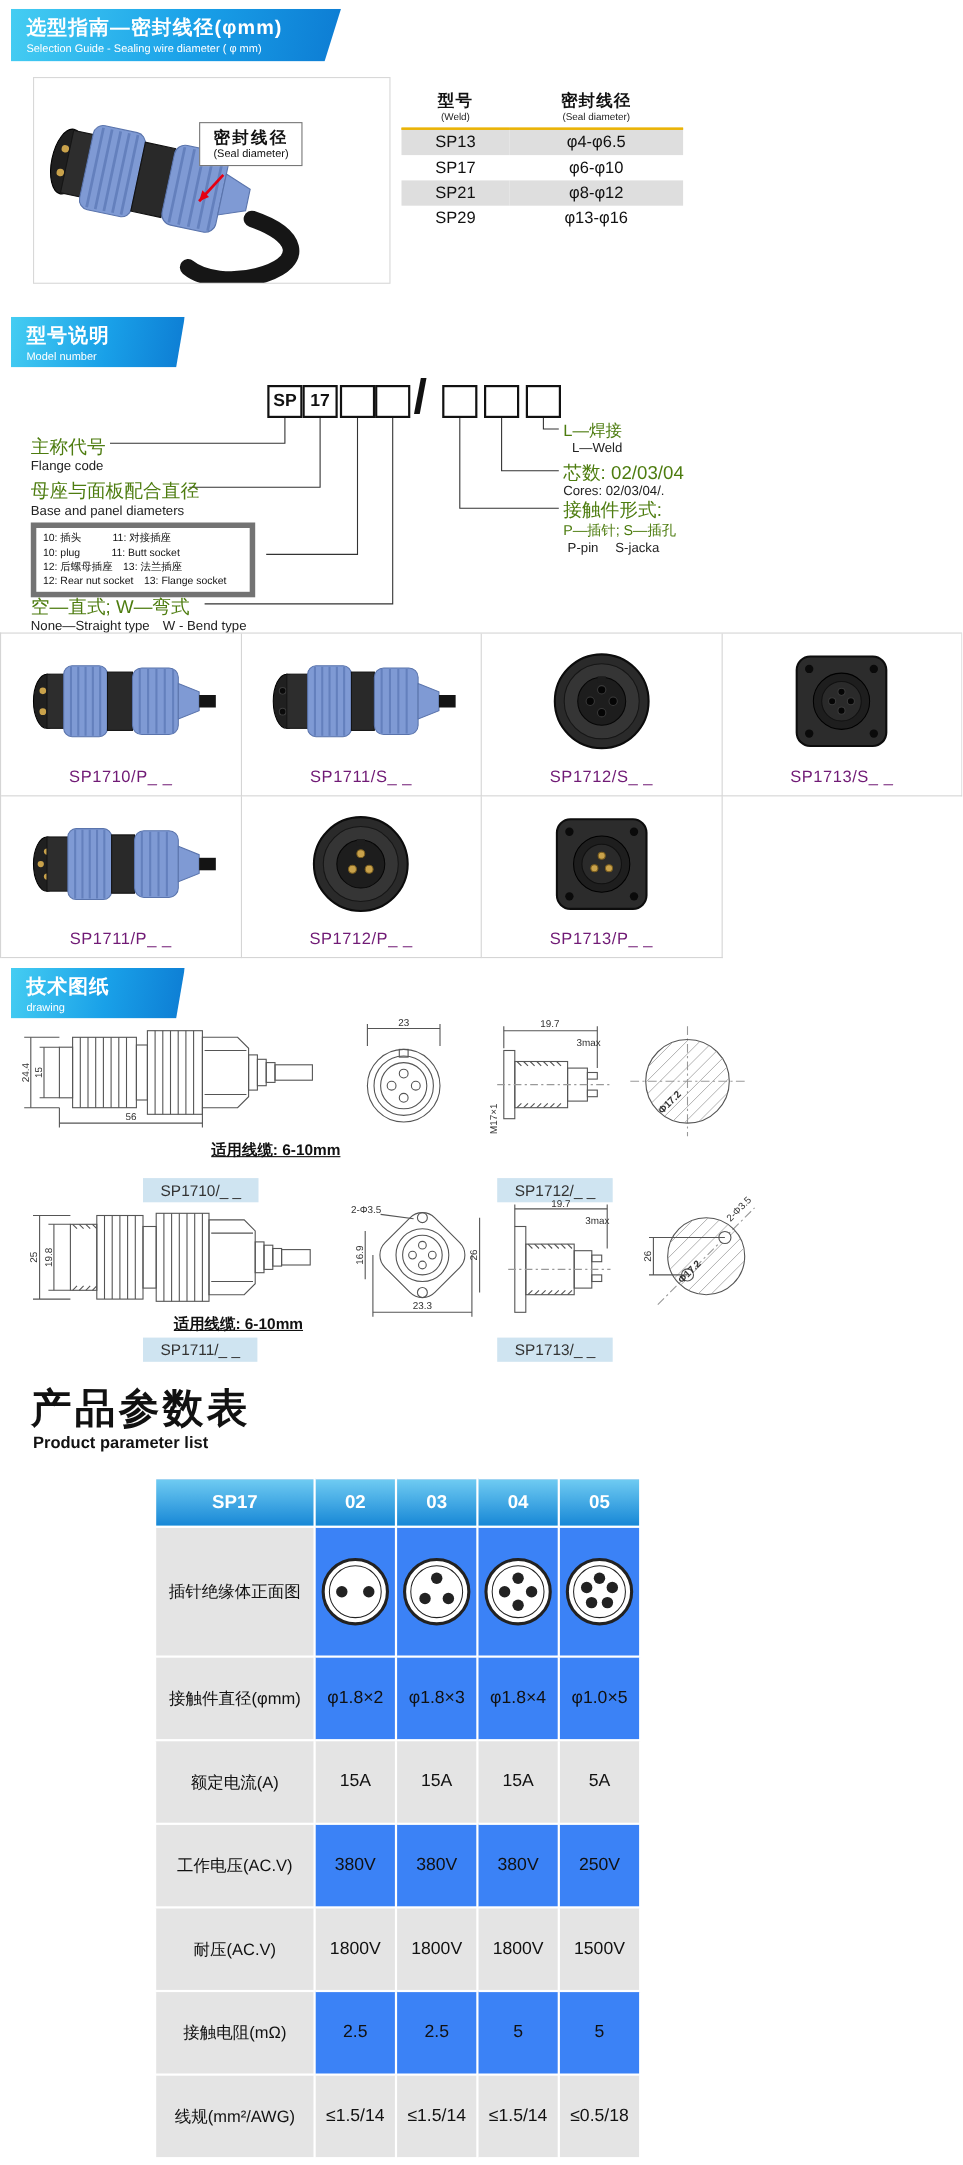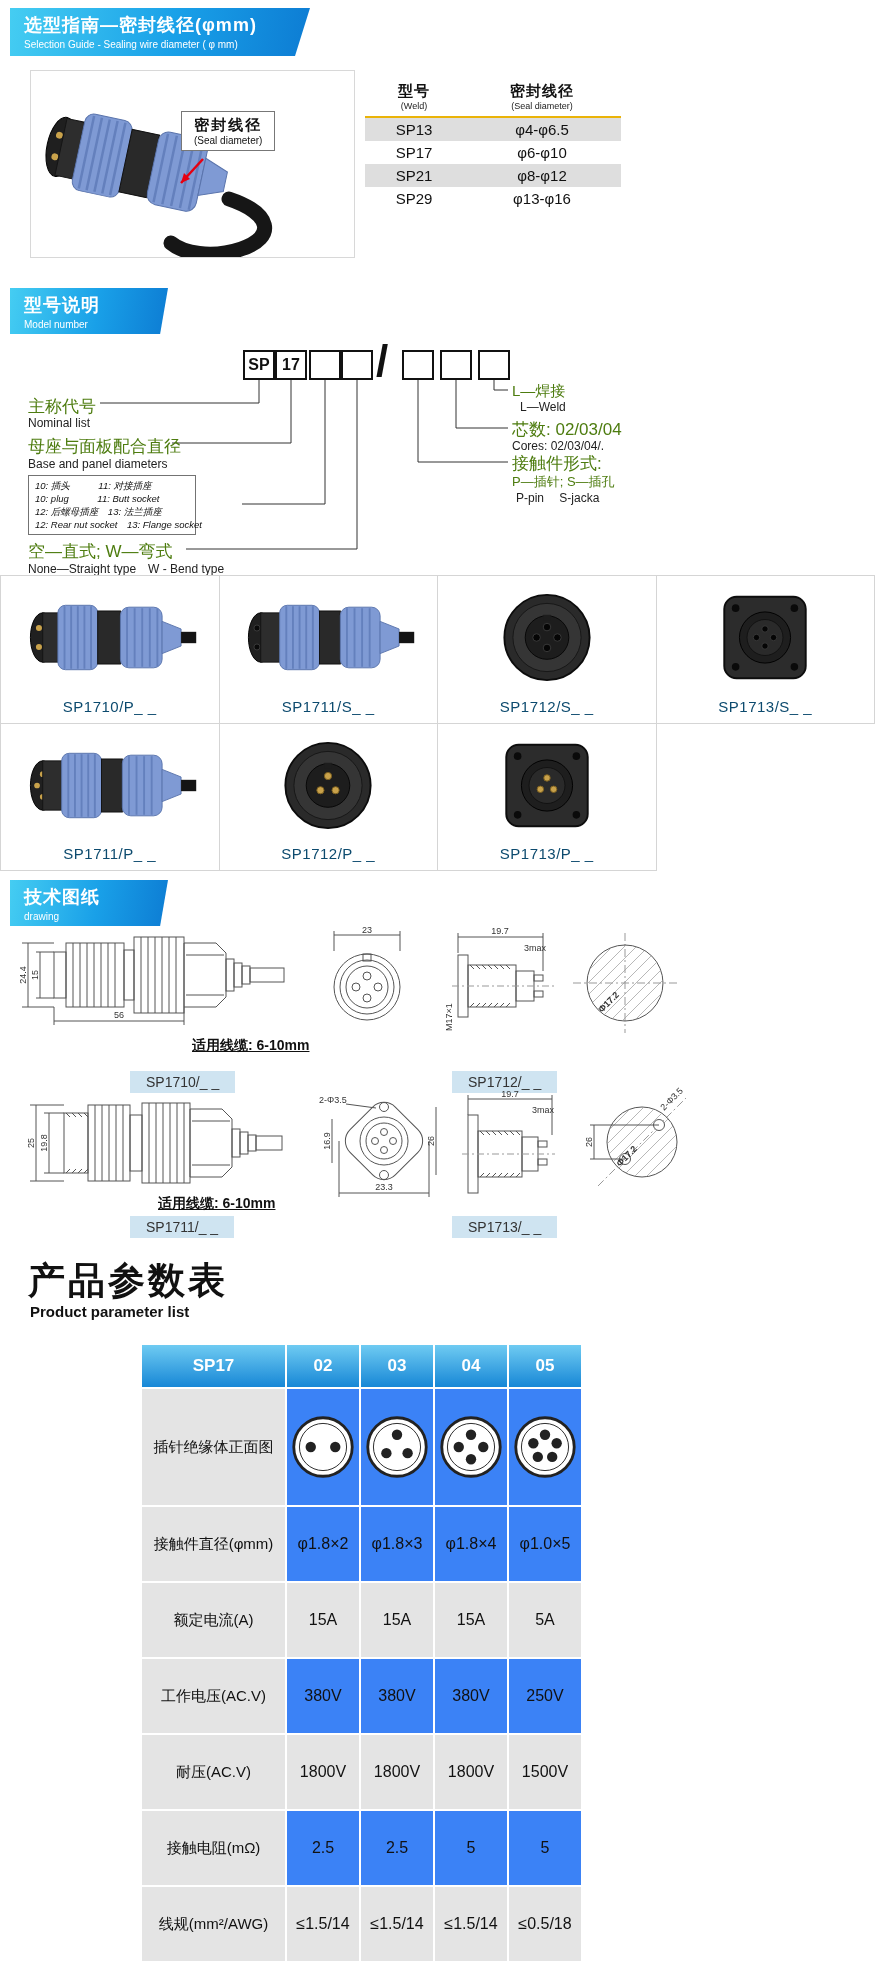--- a/index.html
+++ b/index.html
@@ -163,7 +163,7 @@
     <div class="mbox" style="left:478px"></div>
 
     <div class="mlabel-cn" style="left:28px;top:55px">主称代号</div>
-    <div class="mlabel-en" style="left:28px;top:76px">Nominal list</div>
+    <div class="mlabel-en" style="left:28px;top:76px">Flange code</div>
     <div class="mlabel-cn" style="left:28px;top:95px">母座与面板配合直径</div>
     <div class="mlabel-en" style="left:28px;top:117px">Base and panel diameters</div>
     <div class="opt-box">

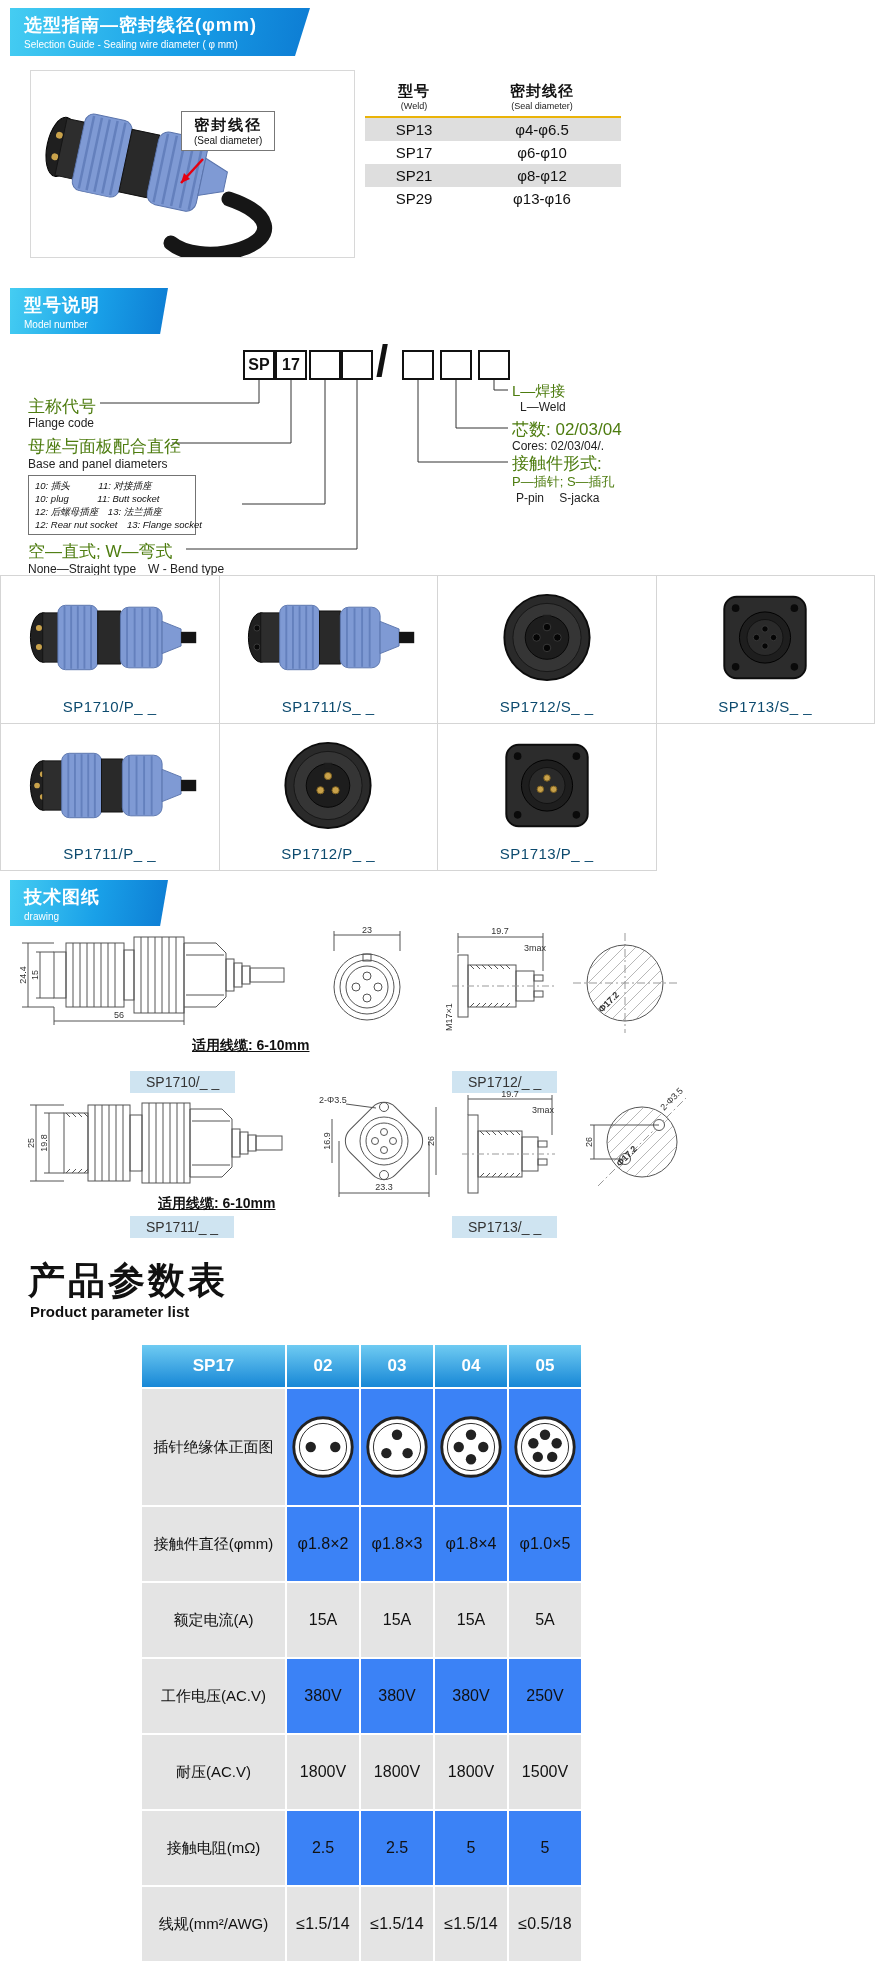--- a/index.html
+++ b/index.html
@@ -36,7 +36,7 @@
   .slash { position:absolute; left:376px; top:-4px; font-size:44px; font-weight:bold; }
   .mlabel-cn { position:absolute; font-size:17px; color:#4d7c0f; white-space:nowrap; }
   .mlabel-en { position:absolute; font-size:12px; color:#222; white-space:nowrap; }
-  .opt-box { position:absolute; left:28px; top:135px; width:168px; border:1px solid #737373; padding:3px 6px; font-size:9.5px; line-height:13px; white-space:nowrap;font-style:italic; }
+  .opt-box { position:absolute; left:28px; top:135px; width:204px; border:5px solid #737373; padding:3px 6px; font-size:9.5px; line-height:13px; white-space:nowrap; }
 
   
   .pgrid { position:absolute; left:0; top:575px; width:875px; height:296px; display:grid;

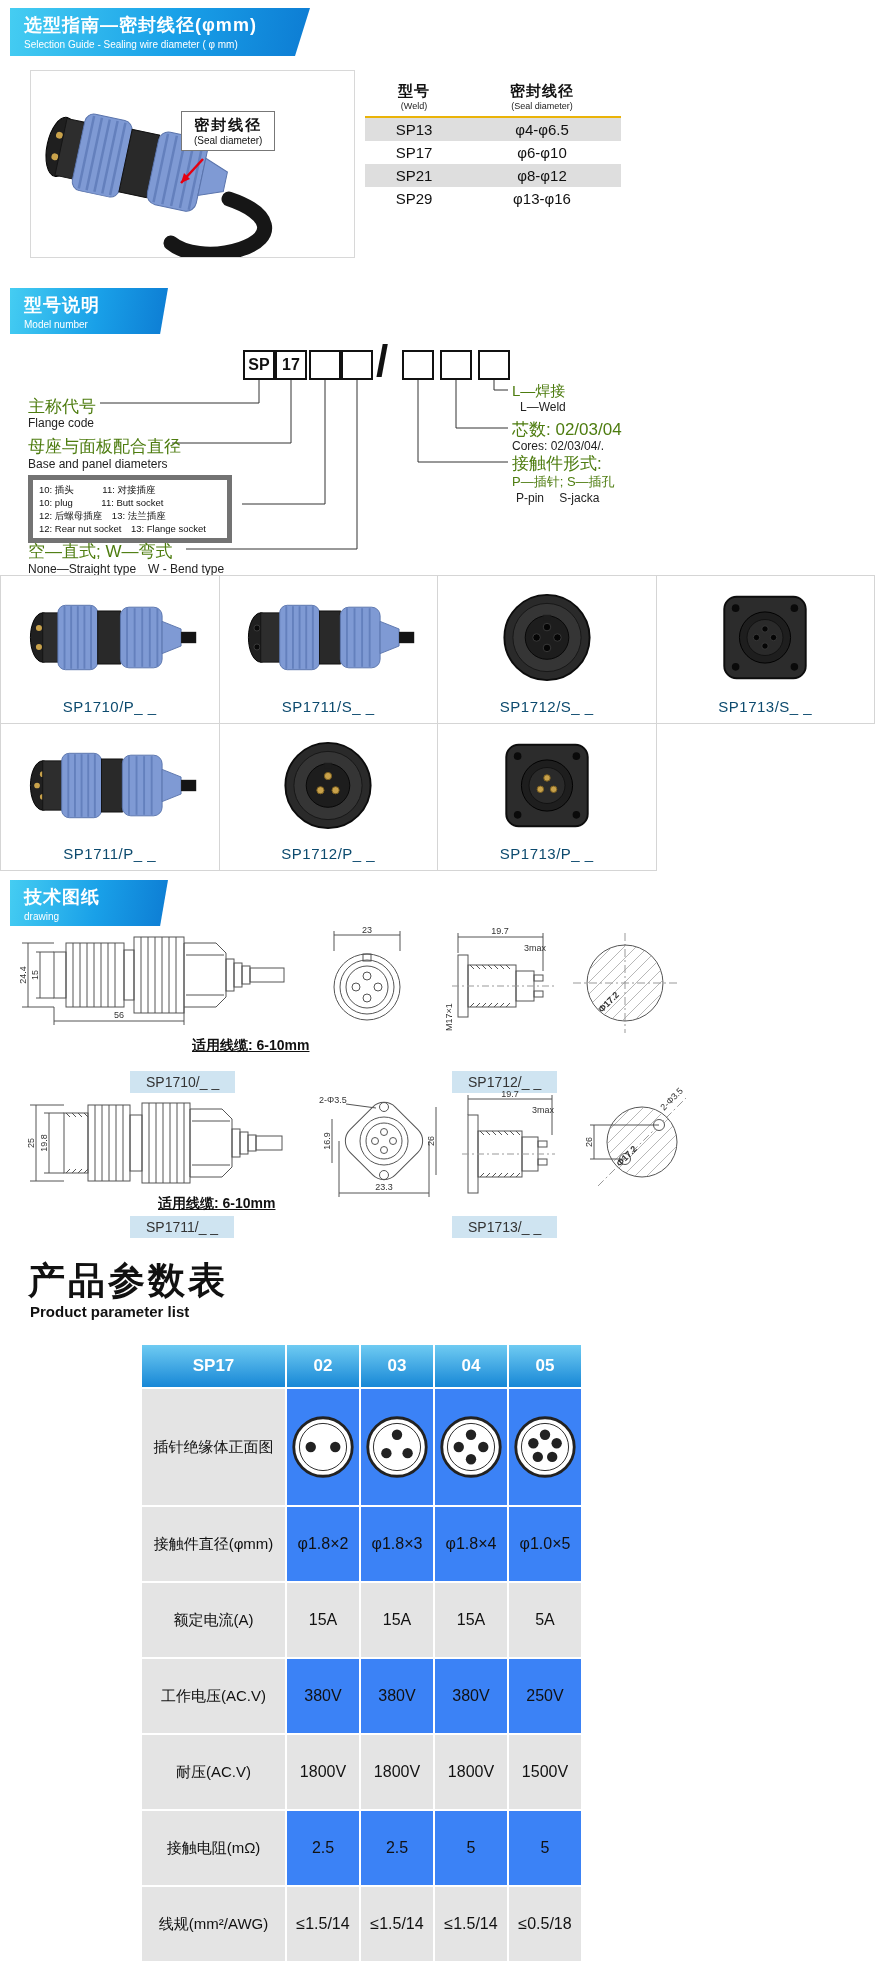--- a/index.html
+++ b/index.html
@@ -44,7 +44,7 @@
     border-top:1px solid #d5d5d5; border-left:1px solid #d5d5d5; }
   .pcell { position:relative; border-right:1px solid #d5d5d5; border-bottom:1px solid #d5d5d5; display:flex; flex-direction:column; align-items:center; }
   .pcell svg { margin-top:14px; }
-  .plabel { position:absolute; bottom:8px; width:100%; text-align:center; font-size:15px; letter-spacing:0.5px; color:#0c4a6e; }
+  .plabel { position:absolute; bottom:8px; width:100%; text-align:center; font-size:15px; letter-spacing:0.5px; color:#701a75; }
 
   
   .draw { position:absolute; left:0; top:925px; width:875px; height:335px; }

